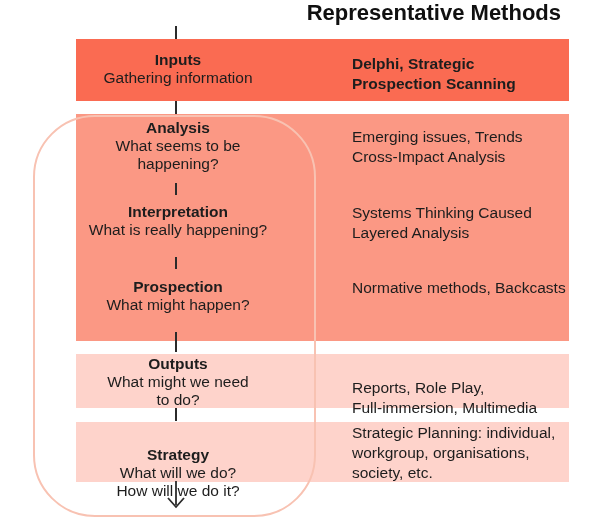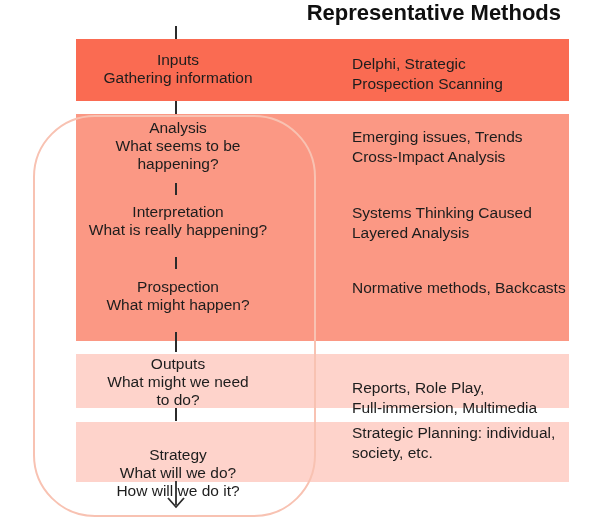--- a/index.html
+++ b/index.html
@@ -68,7 +68,7 @@
     line-height: 18px;
     z-index: 3;
   }
-  .stage .label { font-weight: 400; }
+  .stage .label { font-weight: 700; }
   .s-inputs         { top: 51px; }
   .s-analysis       { top: 119px; }
   .s-interpretation { top: 203px; }

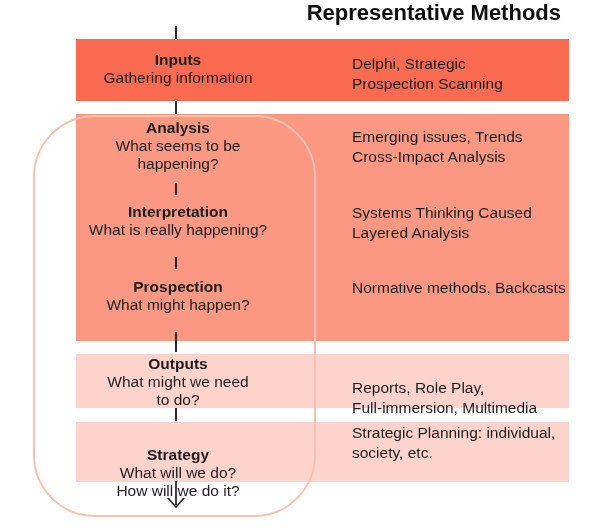--- a/index.html
+++ b/index.html
@@ -84,7 +84,7 @@
     line-height: 20px;
     z-index: 3;
   }
-  .m-inputs         { top: 54px; }
+  .m-inputs         { top: 54px; font-weight: bold; }
   .m-analysis       { top: 127px; }
   .m-interpretation { top: 203px; }
   .m-prospection    { top: 278px; }

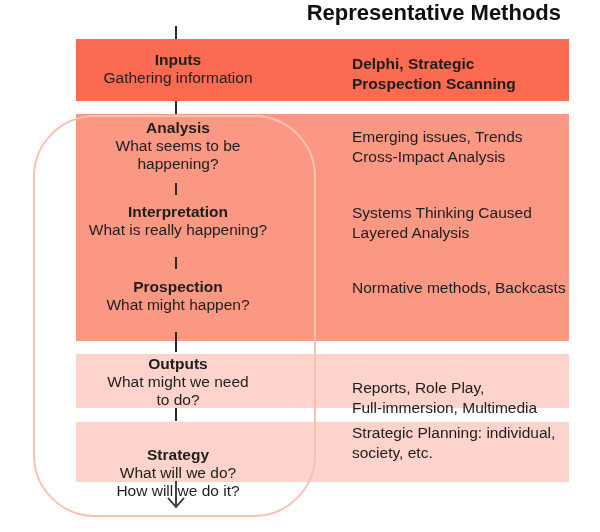--- a/index.html
+++ b/index.html
@@ -168,6 +168,7 @@
   </div>
   <div class="methods m-strategy">
     <span class="line">Strategic Planning: individual,</span>
+    <span class="line">workgroup, organisations,</span>
     <span class="line">society, etc.</span>
   </div>
 

